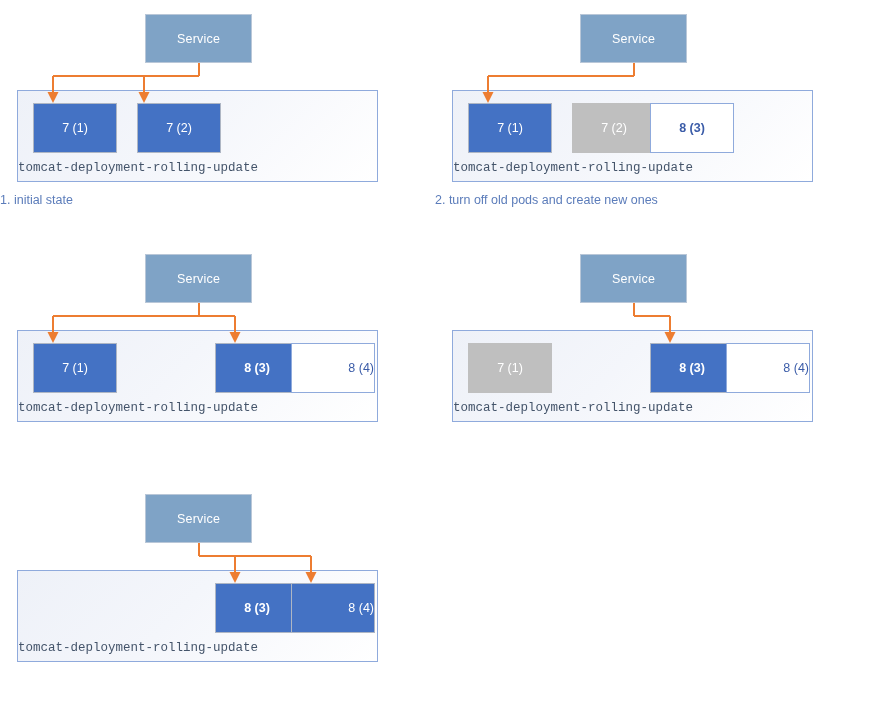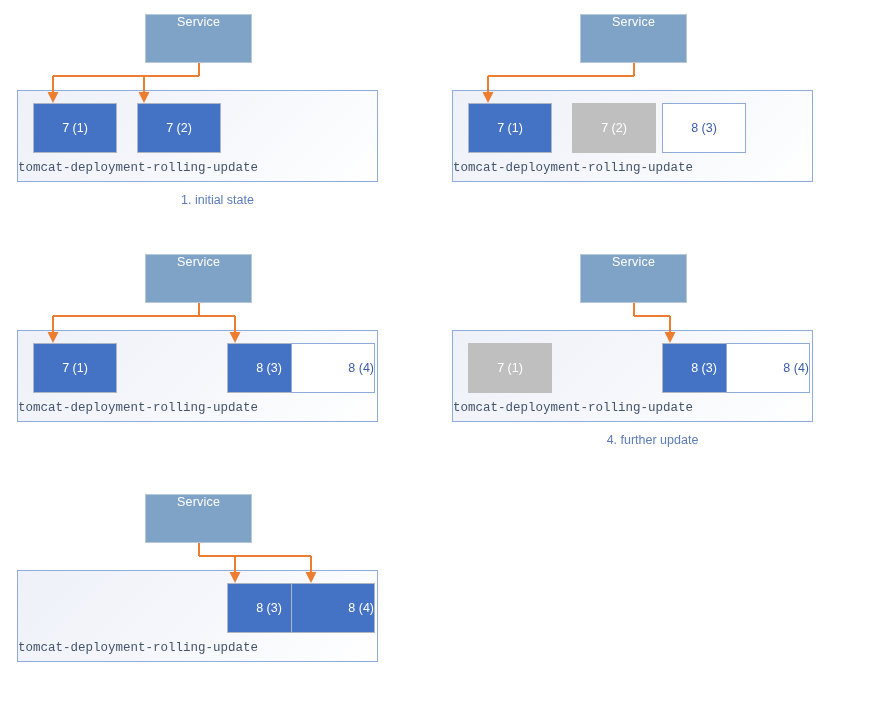--- a/index.html
+++ b/index.html
@@ -30,7 +30,7 @@
     border: 1px solid #b9c7d8;
     box-sizing: border-box;
     display: flex;
-    align-items: flex-start;
+    align-items: center;
     justify-content: center;
     color: #ffffff;
     font-size: 12.5px;

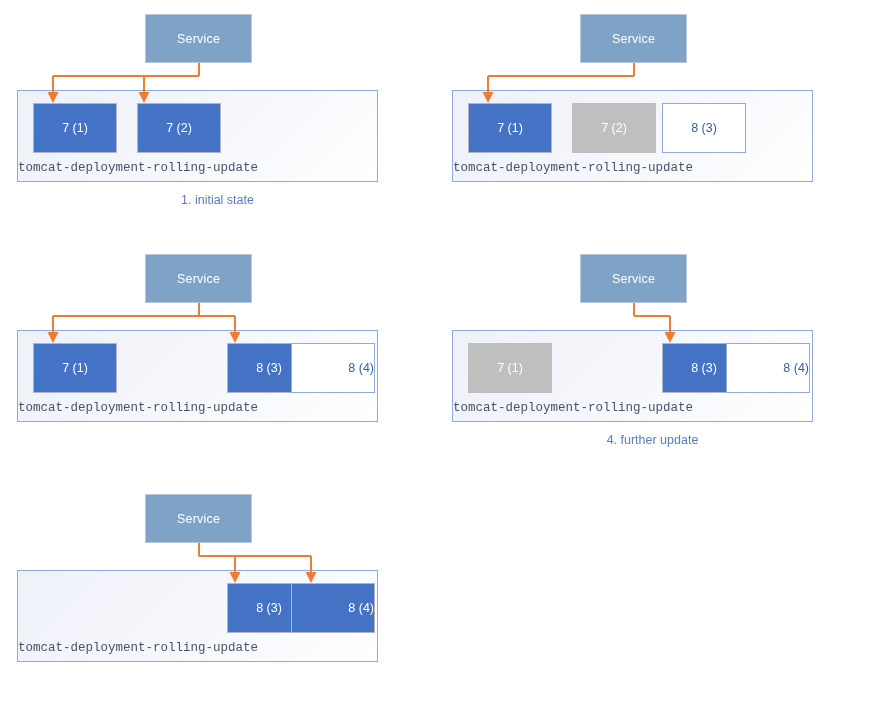--- a/index.html
+++ b/index.html
@@ -70,7 +70,7 @@
   }
   .pod.slot1 { left: 15px; }
   .pod.slot2 { left: 119px; }
-  .pod.slot3 { left: 209px; }
+  .pod.slot3 { left: 197px; font-weight: bold; }
   .pod.slot4 { left: 273px; justify-content: flex-end; }
   .pod.active {
     background: #4472C4;

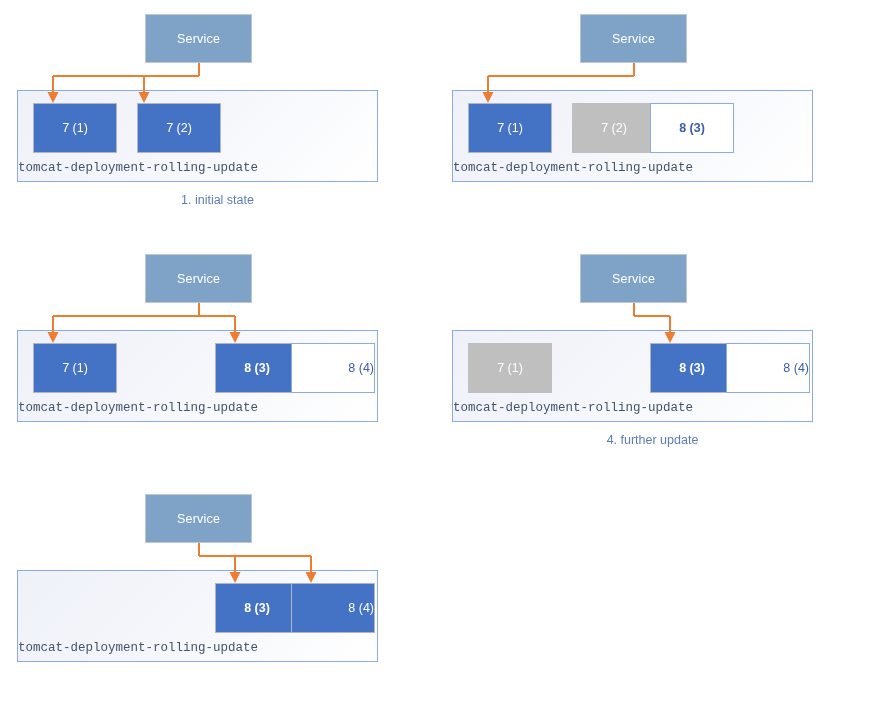--- a/index.html
+++ b/index.html
@@ -93,7 +93,7 @@
     left: 0;
     right: 0;
     top: 193px;
-    text-align: center;
+    text-align: left;
     font-size: 12.5px;
     color: #5B7CBA;
   }

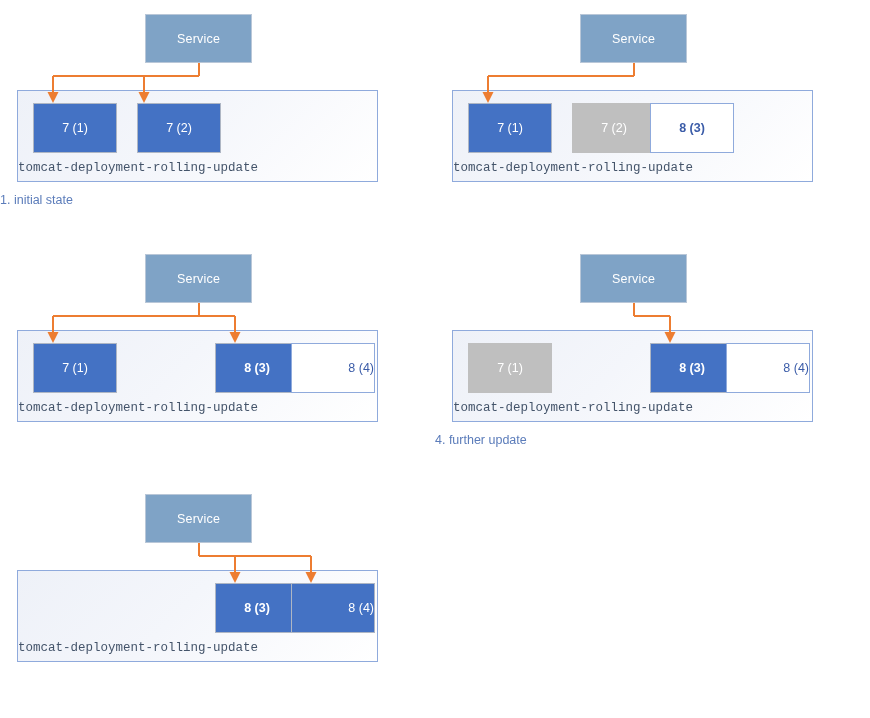--- a/index.html
+++ b/index.html
@@ -159,6 +159,7 @@
           <polygon points="47.5,92 58.5,92 53,103" fill="#ED7D31"></polygon>
         </g>
       </svg>
+      <div class="caption">2. turn off old pods and create new ones</div>
     </div>
     <div class="panel" style="left: 0px; top: 240px;">
       <div class="service-box">

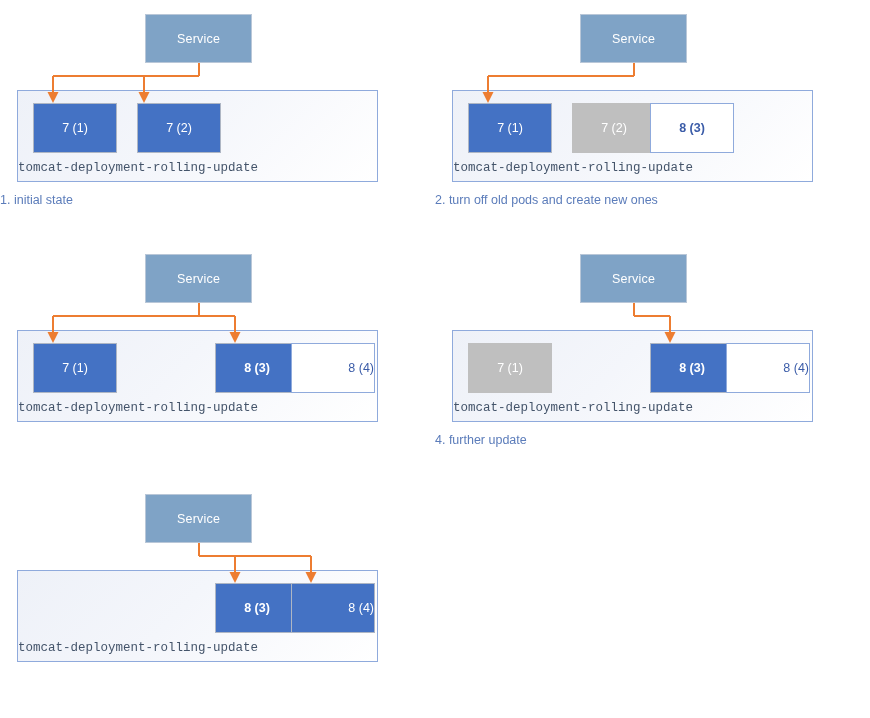--- a/index.html
+++ b/index.html
@@ -212,7 +212,6 @@
           <polygon points="229.5,92 240.5,92 235,103" fill="#ED7D31"></polygon>
         </g>
       </svg>
-      <div class="caption">4. further update</div>
     </div>
     <div class="panel" style="left: 0px; top: 480px;">
       <div class="service-box">

